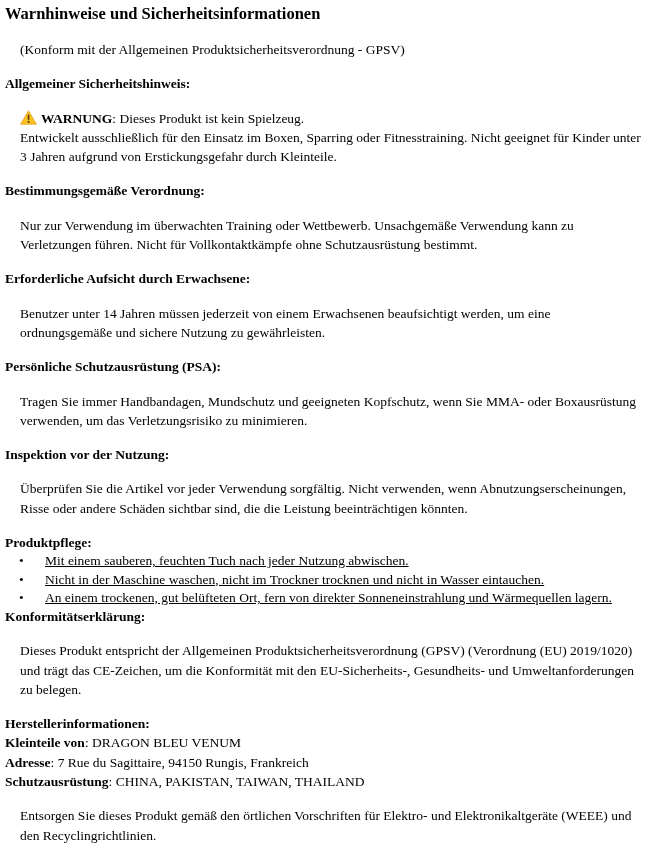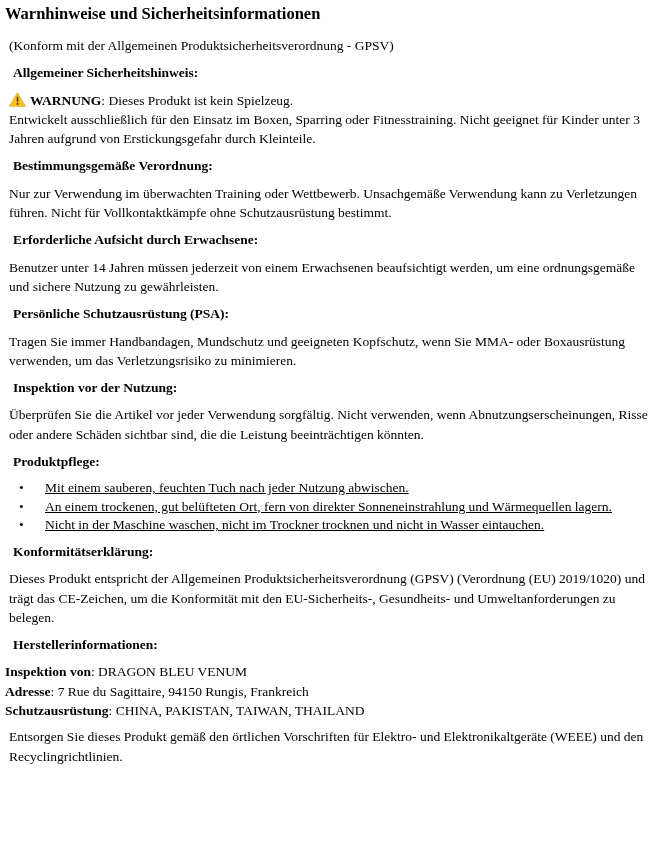--- a/index.html
+++ b/index.html
@@ -20,7 +20,7 @@
     font-size: 13.5px; font-weight: bold; line-height: 19.3px;
     margin: 8px;
   }
-  p.body { margin: 4px; }
+  p.body { margin: 15px; }
   .mb19 { margin-bottom: 19px; }
   .mb16 { margin-bottom: 16px; }
   .mb15 { margin-bottom: 15px; }

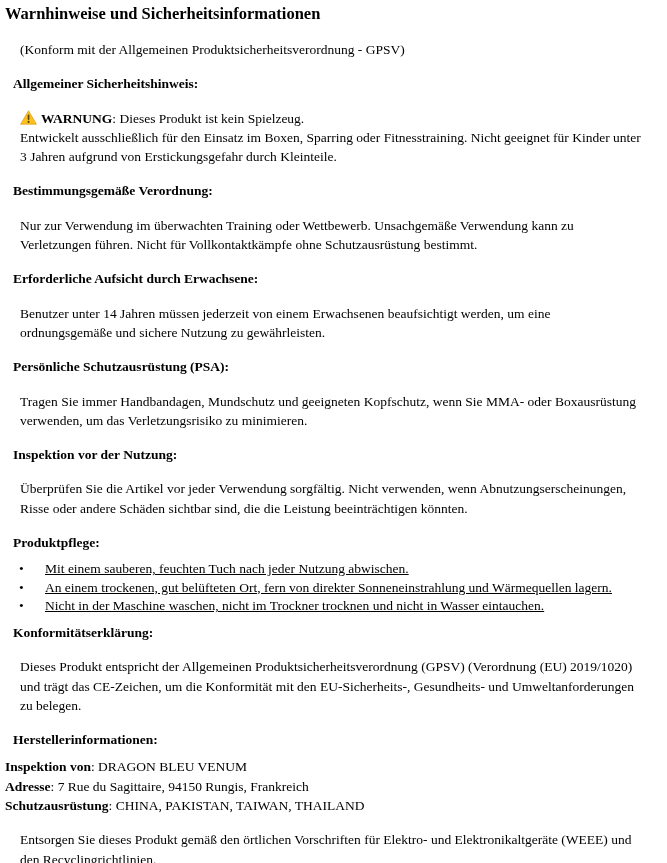--- a/index.html
+++ b/index.html
@@ -18,7 +18,7 @@
   .subtitle { margin: 0 0 11px 0; }
   h2.sec {
     font-size: 13.5px; font-weight: bold; line-height: 19.3px;
-    margin: 8px;
+    margin: 0;
   }
   p.body { margin: 15px; }
   .mb19 { margin-bottom: 19px; }

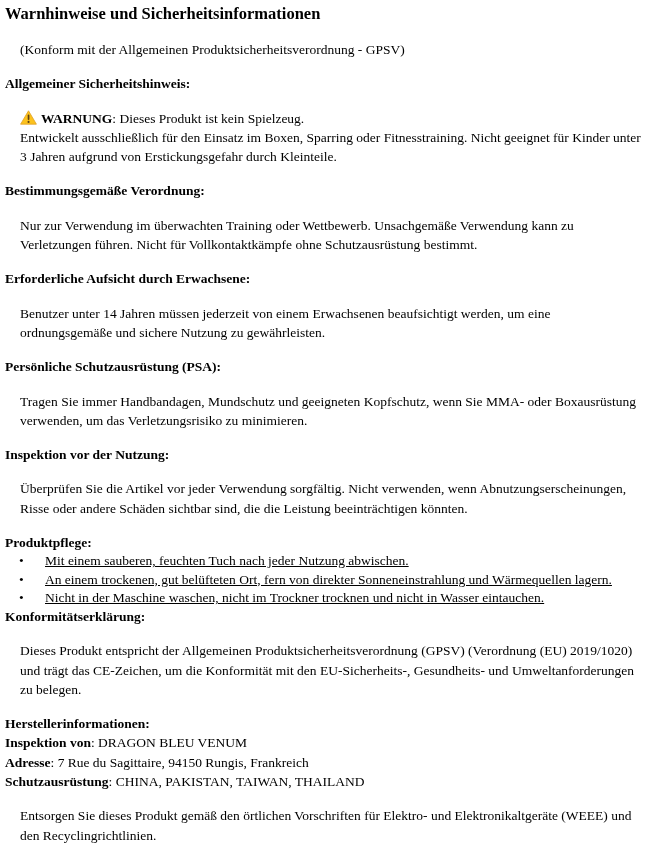--- a/index.html
+++ b/index.html
@@ -79,8 +79,8 @@
   <h2 class="sec mb10">Produktpflege:</h2>
   <ul class="care-list">
     <li>Mit einem sauberen, feuchten Tuch nach jeder Nutzung abwischen.</li>
+    <li>Nicht in der Maschine waschen, nicht im Trockner trocknen und nicht in Wasser eintauchen.</li>
     <li>An einem trockenen, gut belüfteten Ort, fern von direkter Sonneneinstrahlung und Wärmequellen lagern.</li>
-    <li>Nicht in der Maschine waschen, nicht im Trockner trocknen und nicht in Wasser eintauchen.</li>
   </ul>
 
   <h2 class="sec mb14">Konformitätserklärung:</h2>

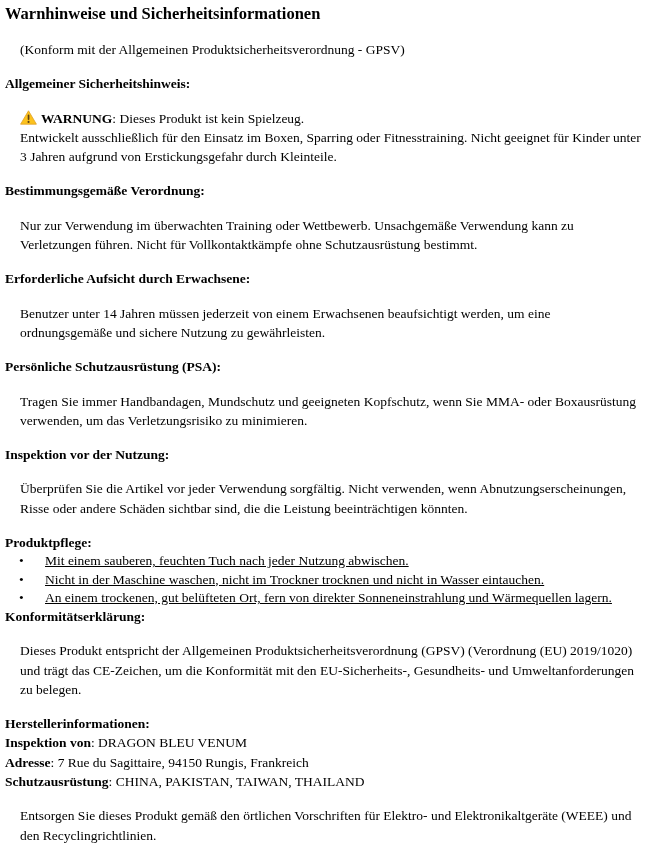--- a/index.html
+++ b/index.html
@@ -88,7 +88,7 @@
 
   <h2 class="sec mb13">Herstellerinformationen:</h2>
   <div class="mb7">
-    <div class="mfr-row"><span class="bold">Inspektion von</span><span>: DRAGON BLEU VENUM</span></div>
+    <div class="mfr-row"><span class="bold">Kleinteile von</span><span>: DRAGON BLEU VENUM</span></div>
     <div class="mfr-row"><span class="bold">Adresse</span><span>: 7 Rue du Sagittaire, 94150 Rungis, Frankreich</span></div>
     <div class="mfr-row"><span class="bold">Schutzausrüstung</span><span>: CHINA, PAKISTAN, TAIWAN, THAILAND</span></div>
   </div>

